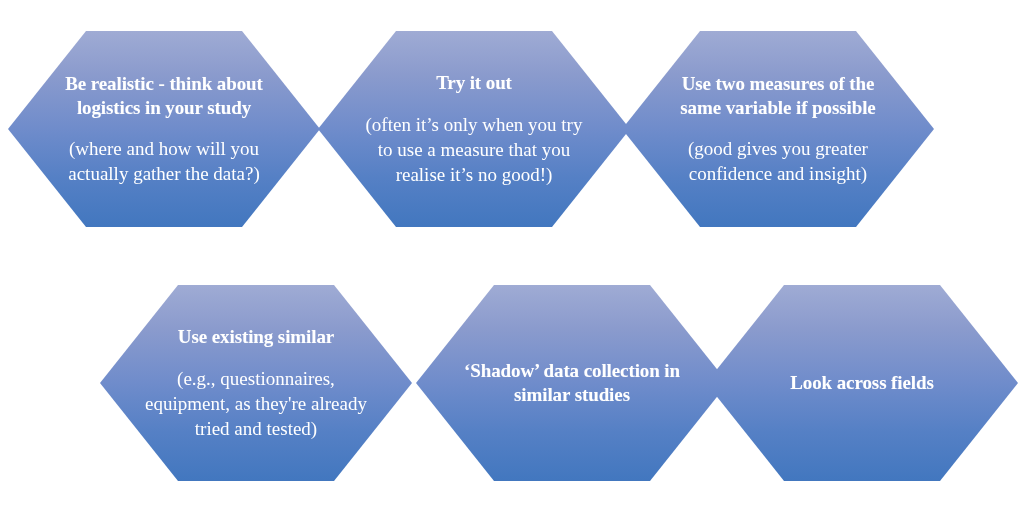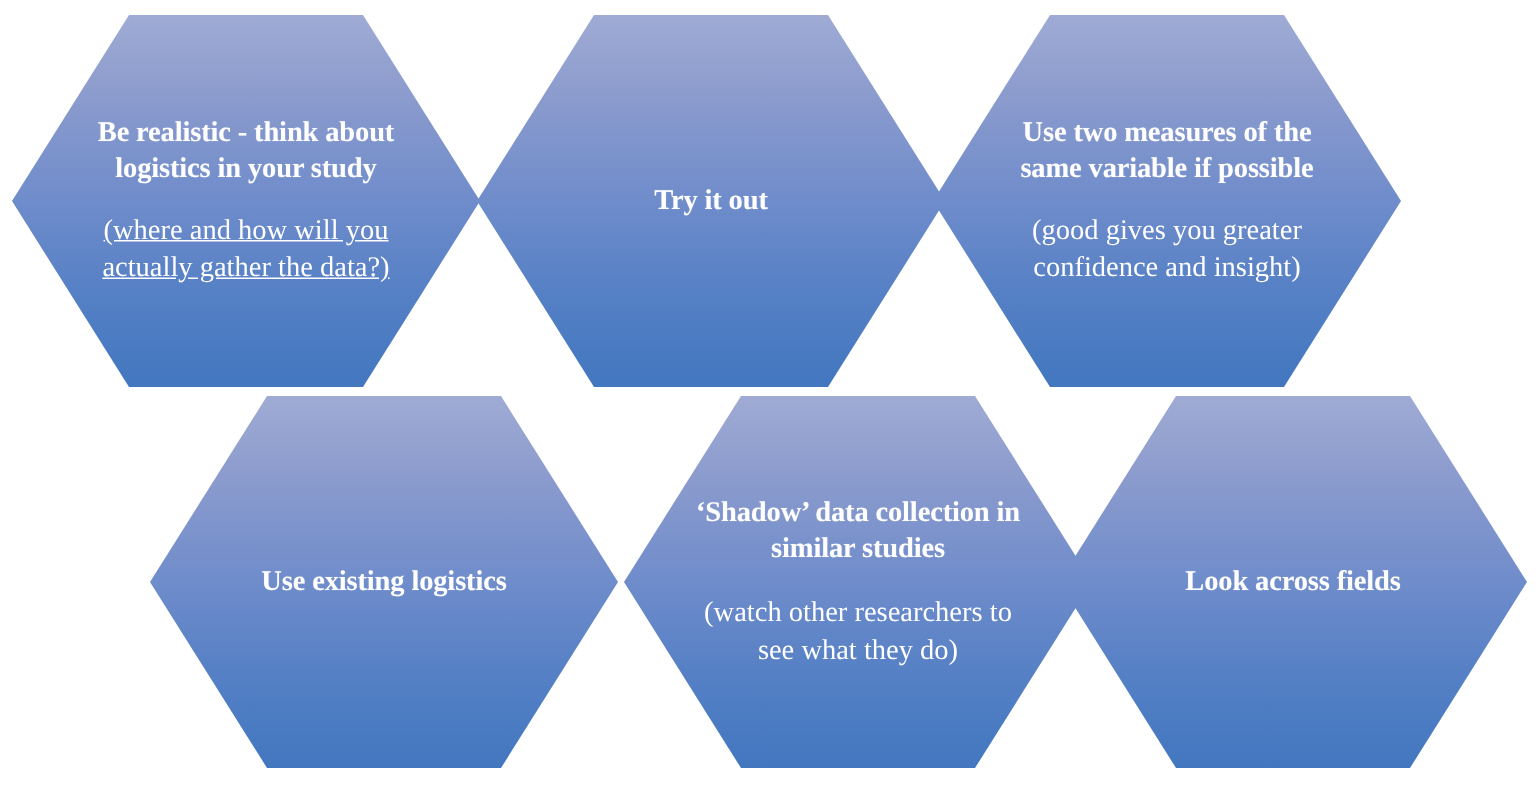--- a/index.html
+++ b/index.html
@@ -20,7 +20,7 @@
   .hex {
     position: absolute;
     width: 312px;
-    height: 248px;
+    height: 196px;
     -webkit-clip-path: polygon(25% 0%, 75% 0%, 100% 50%, 75% 100%, 25% 100%, 0% 50%);
     clip-path: polygon(25% 0%, 75% 0%, 100% 50%, 75% 100%, 25% 100%, 0% 50%);
     background: linear-gradient(to bottom, #9fabd4 0%, #8b9bcd 22%, #6f8ccb 50%, #5580c5 75%, #4277bf 100%);
@@ -32,6 +32,7 @@
     text-align: center;
     color: #ffffff;
     padding: 0 52px;
+    margin-top: 21px;
   }
 
   .hex-title {

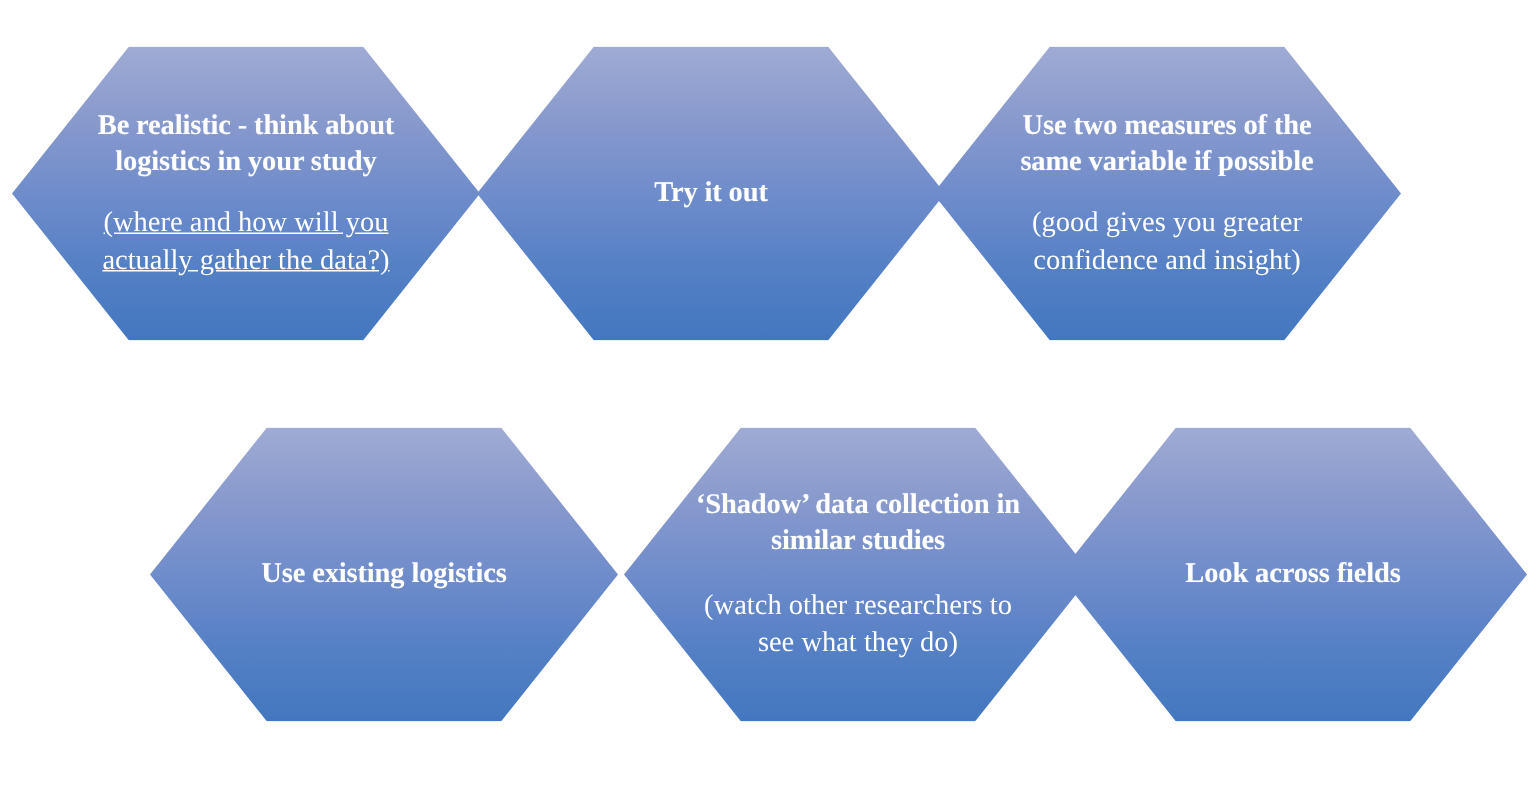--- a/index.html
+++ b/index.html
@@ -89,6 +89,7 @@
 
   <div class="hex" id="hex-2">
     <div class="hex-title">Try it out</div>
+    <div class="hex-body">(often it’s only when you try to use a measure that you realise it’s no good!)</div>
   </div>
 
   <div class="hex" id="hex-3">

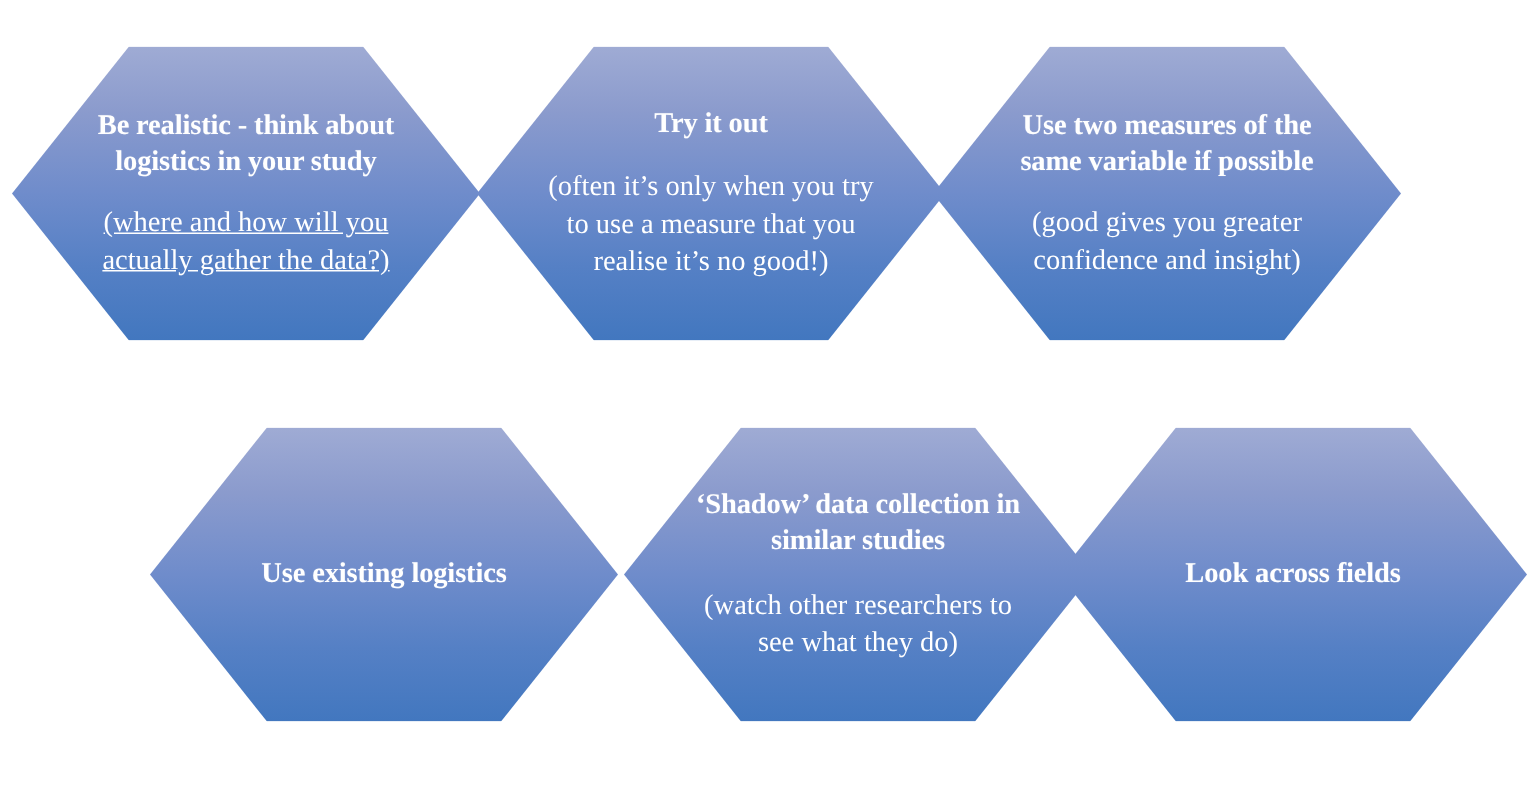--- a/index.html
+++ b/index.html
@@ -70,7 +70,7 @@
   #hex-5 { padding: 0 44px; }
   #hex-6 { padding: 0 46px; }
 
-  #hex-1 .hex-body { margin-top: 16px; text-decoration: underline; }
+  #hex-1 .hex-body { margin-top: 16px; }
   #hex-2 .hex-body { margin-top: 16px; }
   #hex-3 .hex-body { margin-top: 16px; }
   #hex-4 .hex-body { margin-top: 16px; }

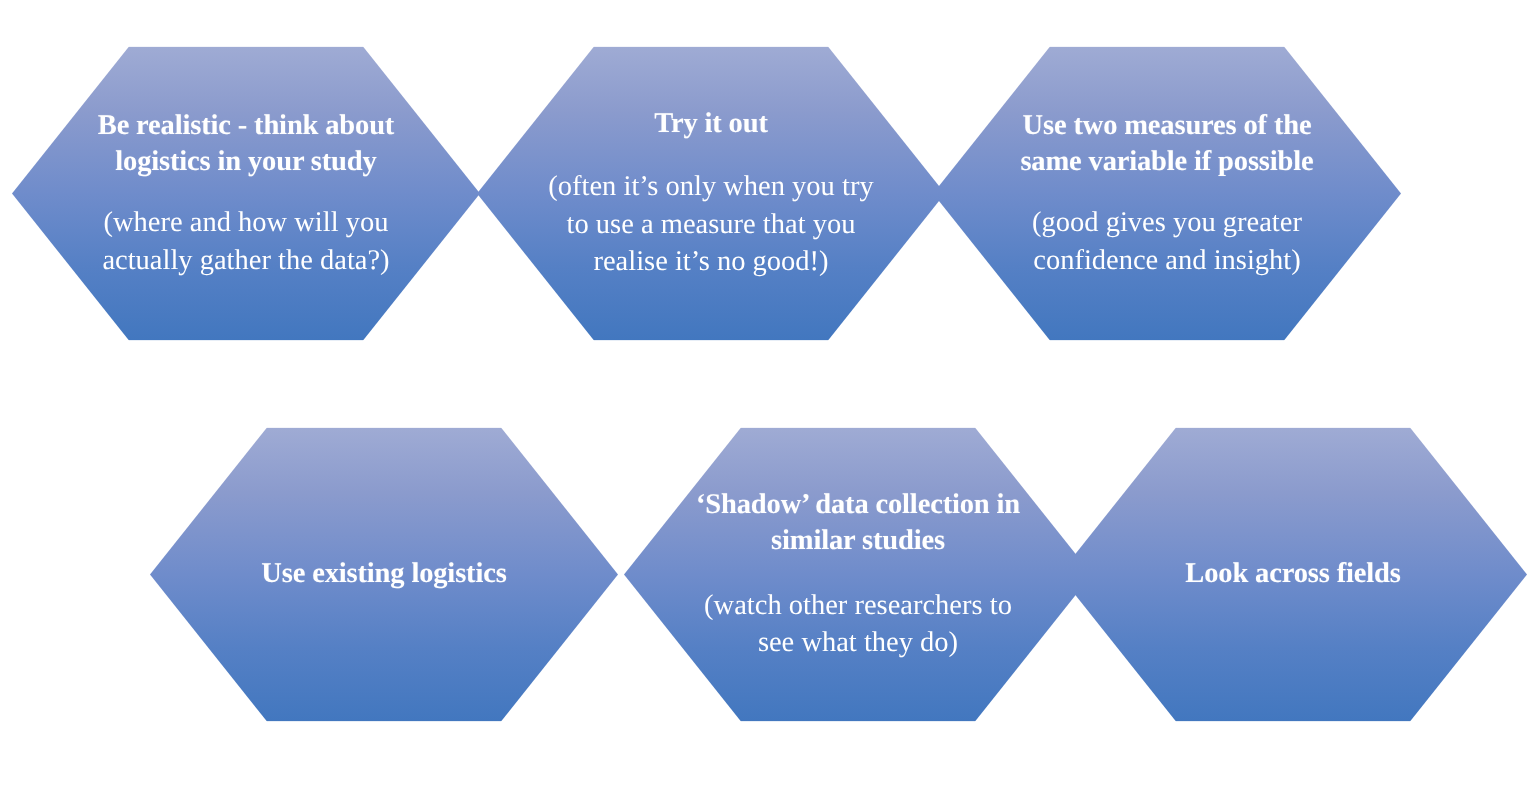--- a/index.html
+++ b/index.html
@@ -98,7 +98,7 @@
   </div>
 
   <div class="hex" id="hex-4">
-    <div class="hex-title">Use existing logistics</div>
+    <div class="hex-title">Use existing similar</div>
   </div>
 
   <div class="hex" id="hex-5">

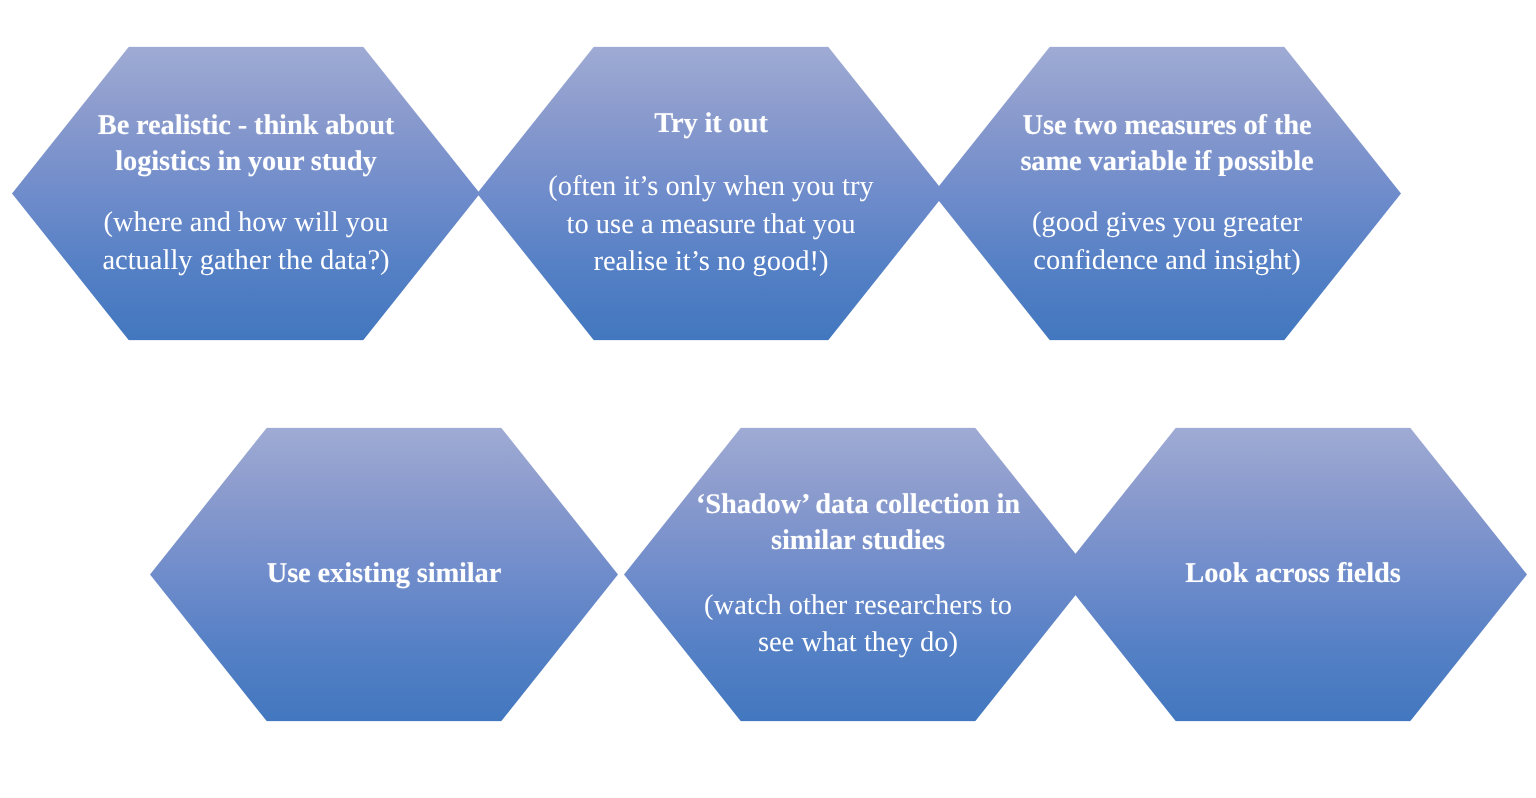--- a/index.html
+++ b/index.html
@@ -99,6 +99,7 @@
 
   <div class="hex" id="hex-4">
     <div class="hex-title">Use existing similar</div>
+    <div class="hex-body">(e.g., questionnaires, equipment, as they're already tried and tested)</div>
   </div>
 
   <div class="hex" id="hex-5">

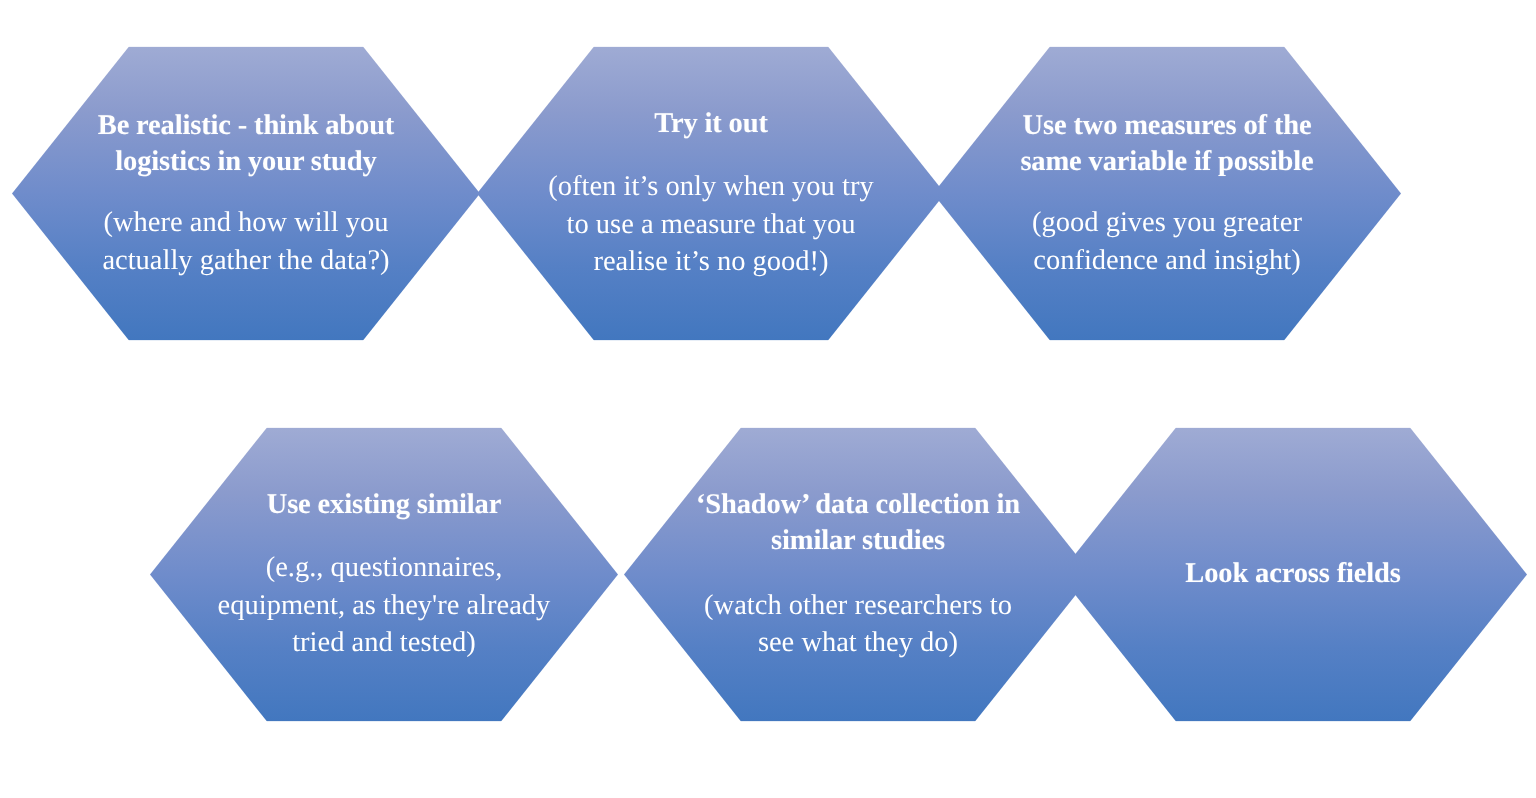--- a/index.html
+++ b/index.html
@@ -104,7 +104,6 @@
 
   <div class="hex" id="hex-5">
     <div class="hex-title">‘Shadow’ data collection in similar studies</div>
-    <div class="hex-body">(watch other researchers to see what they do)</div>
   </div>
 
   <div class="hex" id="hex-6">

